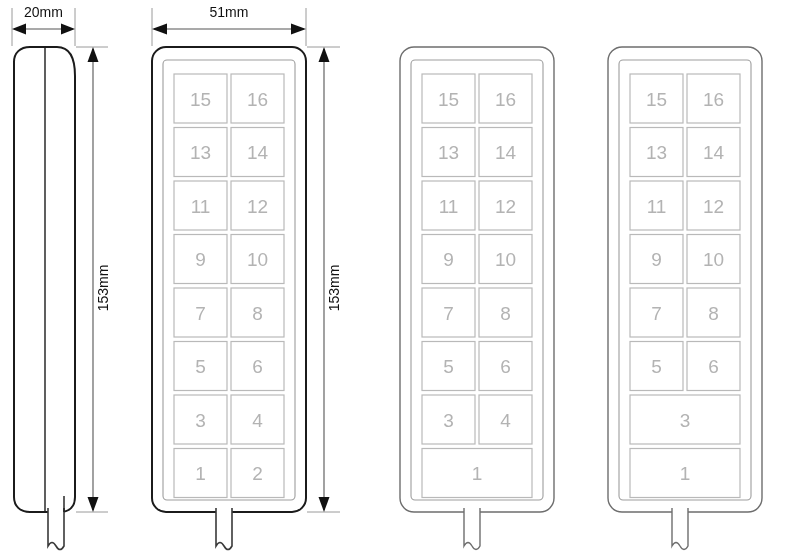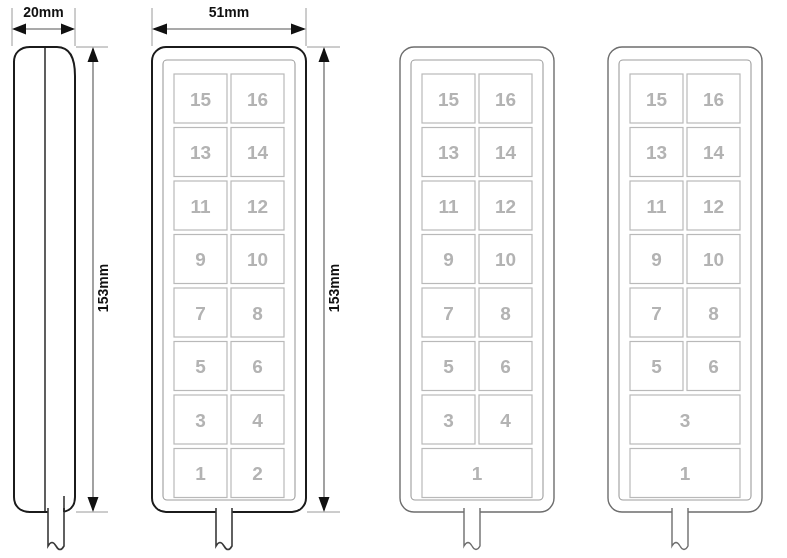--- a/index.html
+++ b/index.html
@@ -10,7 +10,7 @@
     overflow:hidden;
     position:relative;
   }
-  #stage{position:absolute;left:0;top:0;width:787px;height:558px;font-weight:bold;}
+  #stage{position:absolute;left:0;top:0;width:787px;height:558px;}
   svg{display:block;}
 
   .dimtext{

